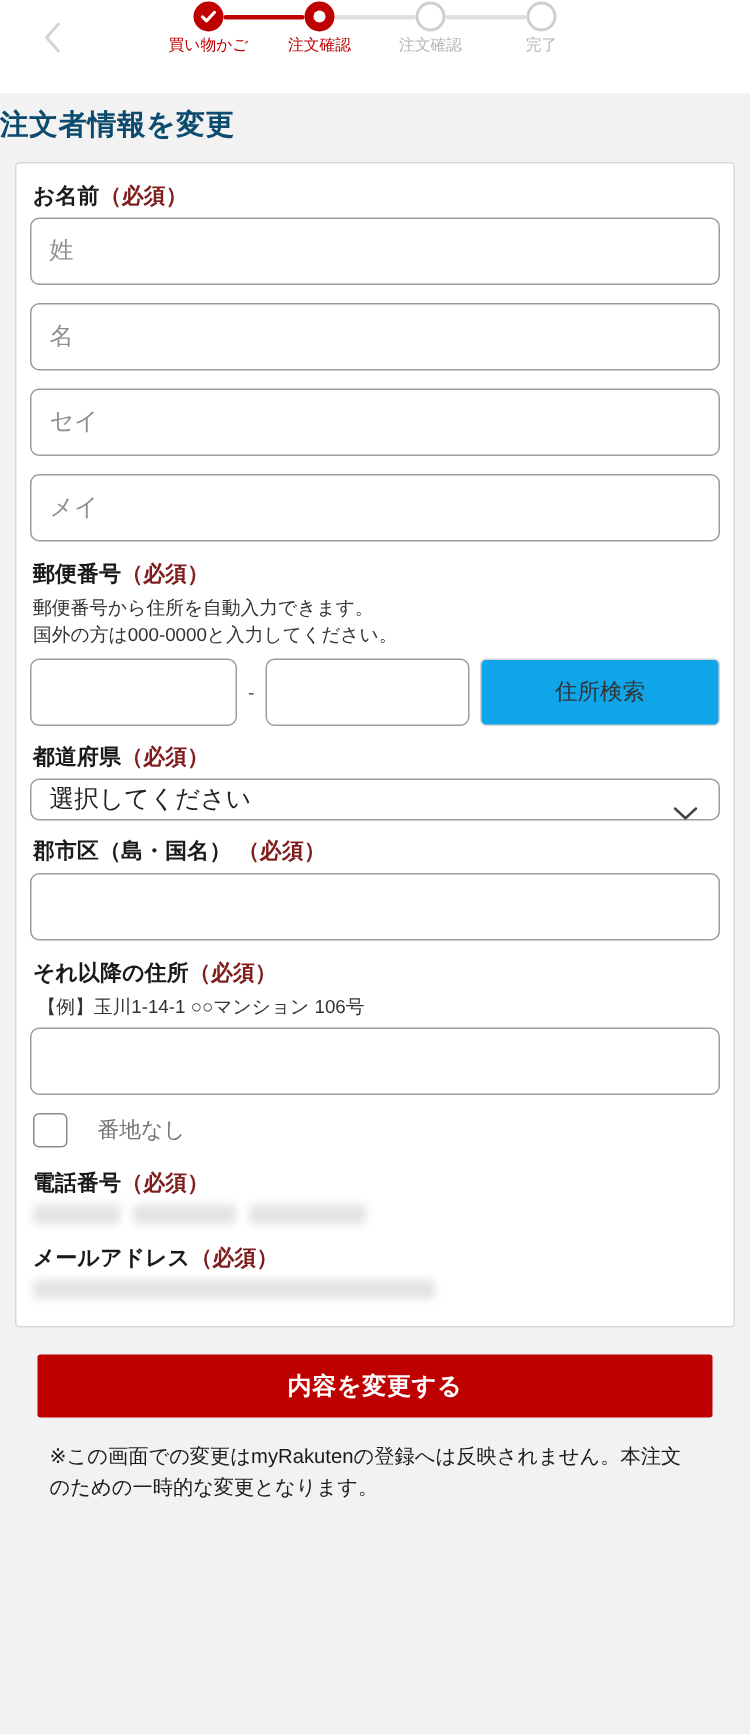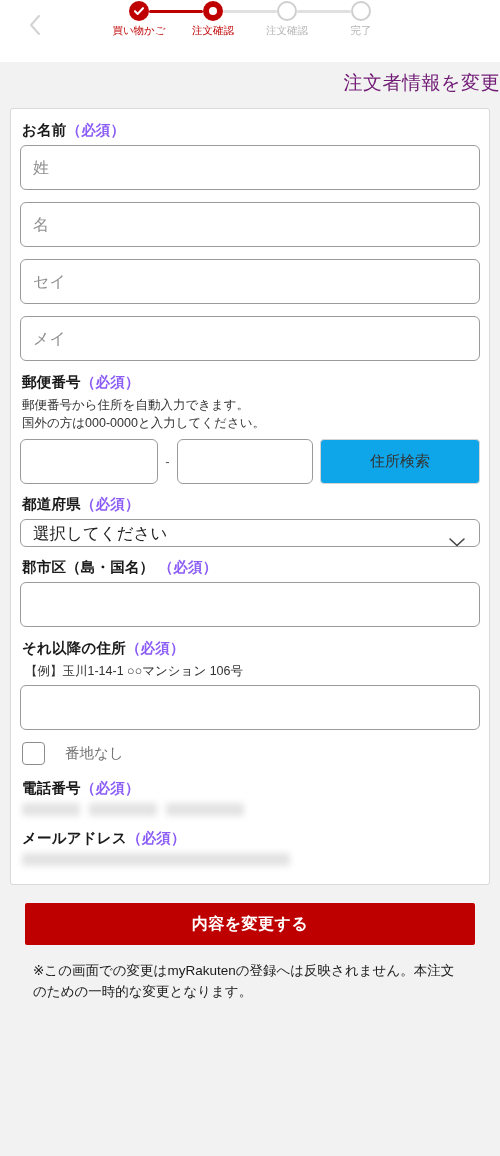--- a/index.html
+++ b/index.html
@@ -82,10 +82,10 @@
 
   
   .page-title {
-    text-align: right;
+    text-align: left;
     font-size: 19px;
-    font-weight: normal;
-    color: #701a75;
+    font-weight: bold;
+    color: #0c4a6e;
     padding: 8px 0 12px 0;
     letter-spacing: 0.5px;
   }

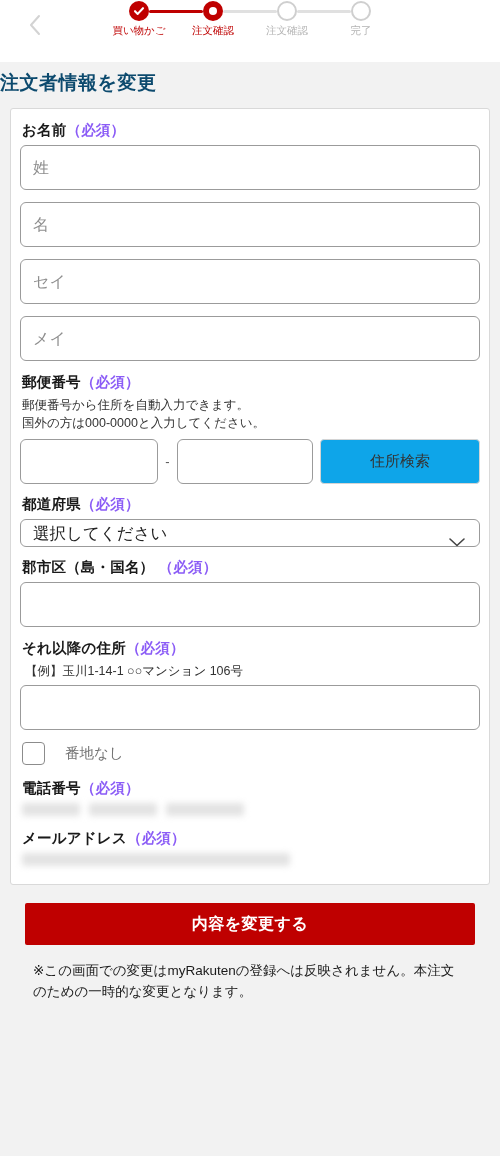--- a/index.html
+++ b/index.html
@@ -106,7 +106,7 @@
     margin: 0 0 5px 2px;
     letter-spacing: 0.2px;
   }
-  .req { color: #8b5cf6; }
+  .req { color: #7f1d1d; }
 
   .help-text {
     font-size: 12.5px;

